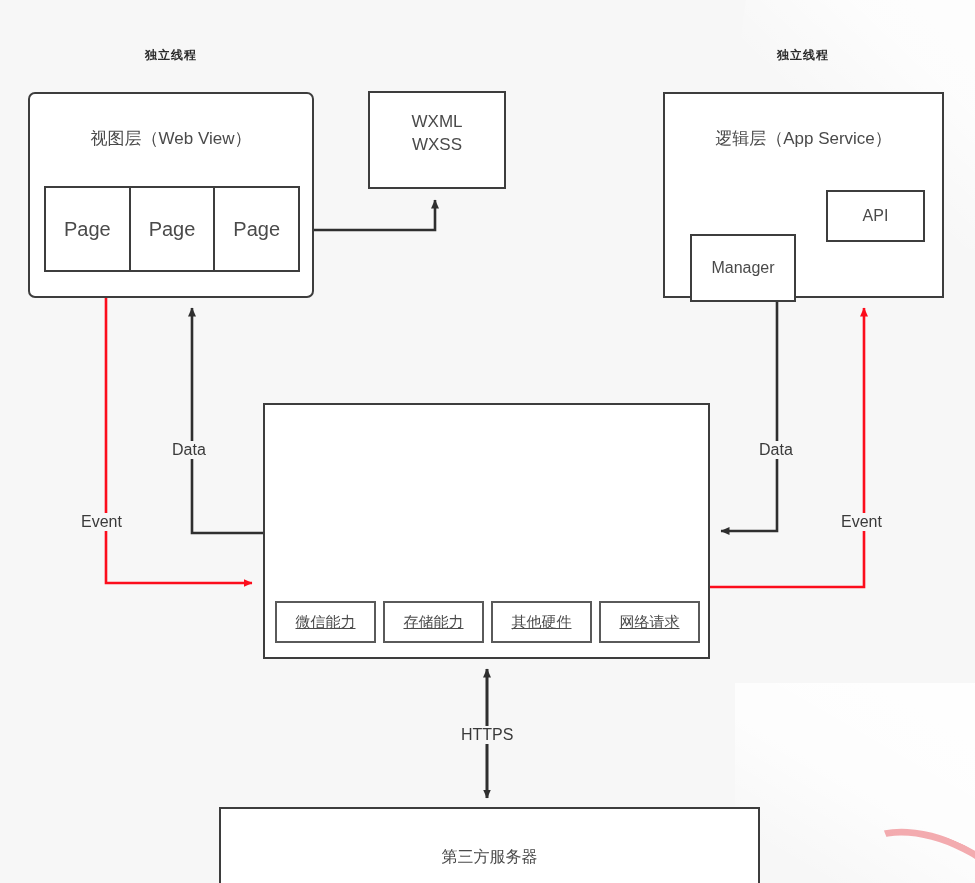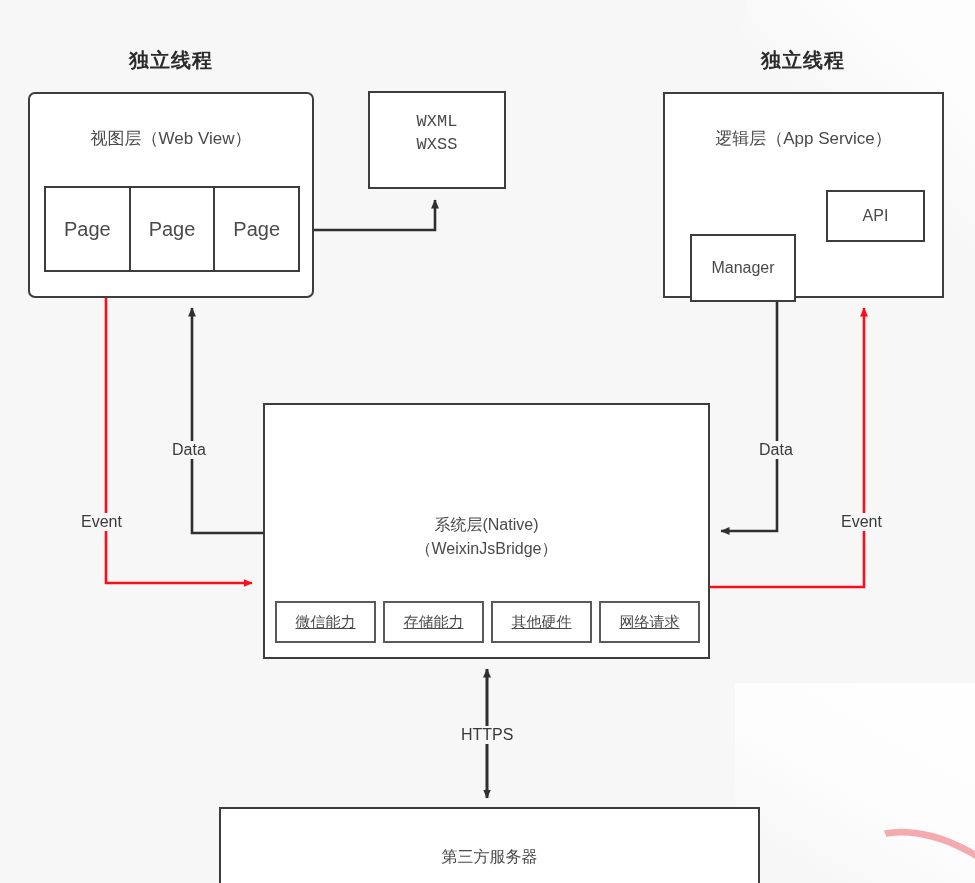--- a/index.html
+++ b/index.html
@@ -76,7 +76,7 @@
     position: absolute;
     text-align: center;
     font-weight: bold;
-    font-size: 20px;
+    font-size: 12px;
     color: #2b2b2b;
     letter-spacing: 1px;
   }

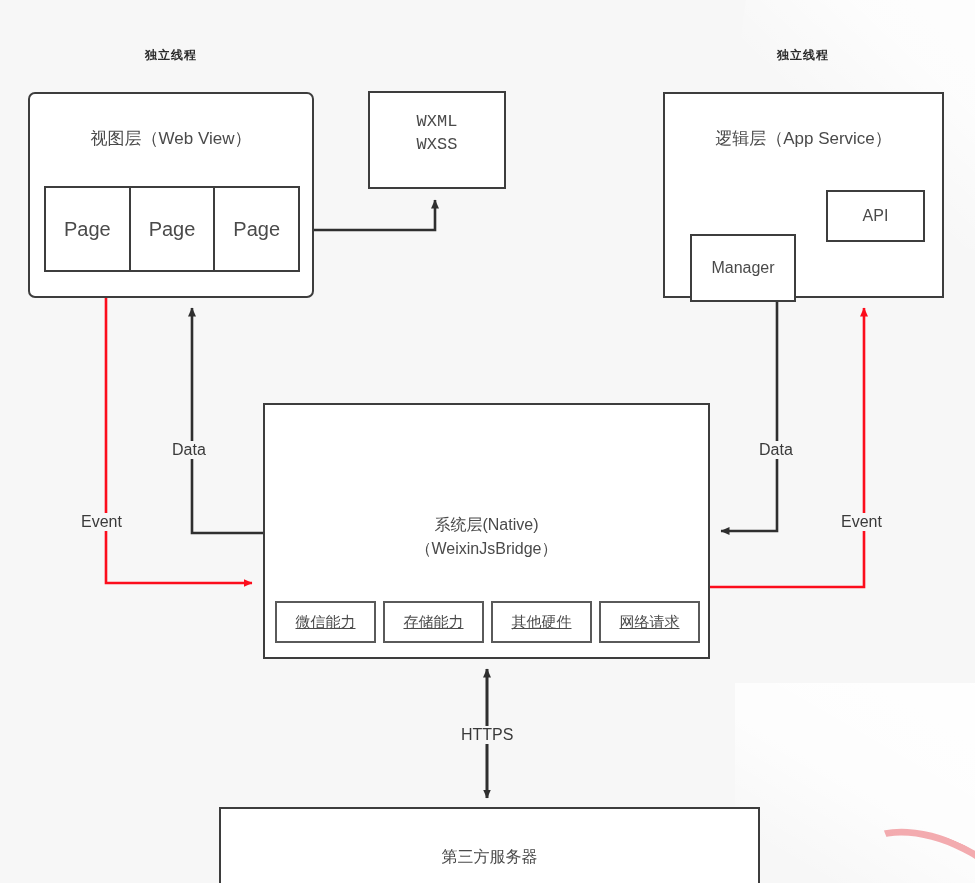--- a/index.html
+++ b/index.html
@@ -112,7 +112,7 @@
   #wxml-title {
     top: 0; bottom: 12px;
     display: flex; align-items: center; justify-content: center;
-    font-size: 17px; line-height: 1.35; font-family: Liberation Mono, monospace;
+    font-size: 17px; line-height: 1.35;
   }
 
   

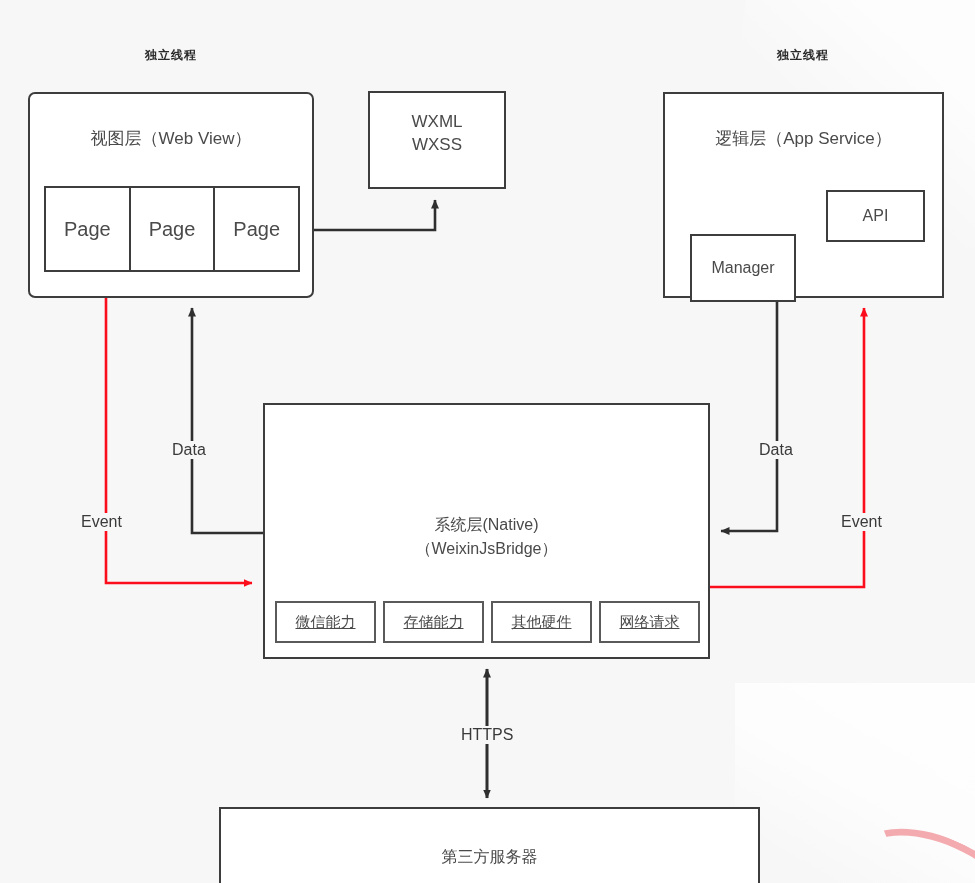--- a/index.html
+++ b/index.html
@@ -250,8 +250,6 @@
   </div>
 
   <div class="box" id="native-box">
-    <div class="box-label" id="native-title">系统层(Native)
-（WeixinJsBridge）</div>
 
     <div class="cap-row">
       <div class="cap-box">微信能力</div>

